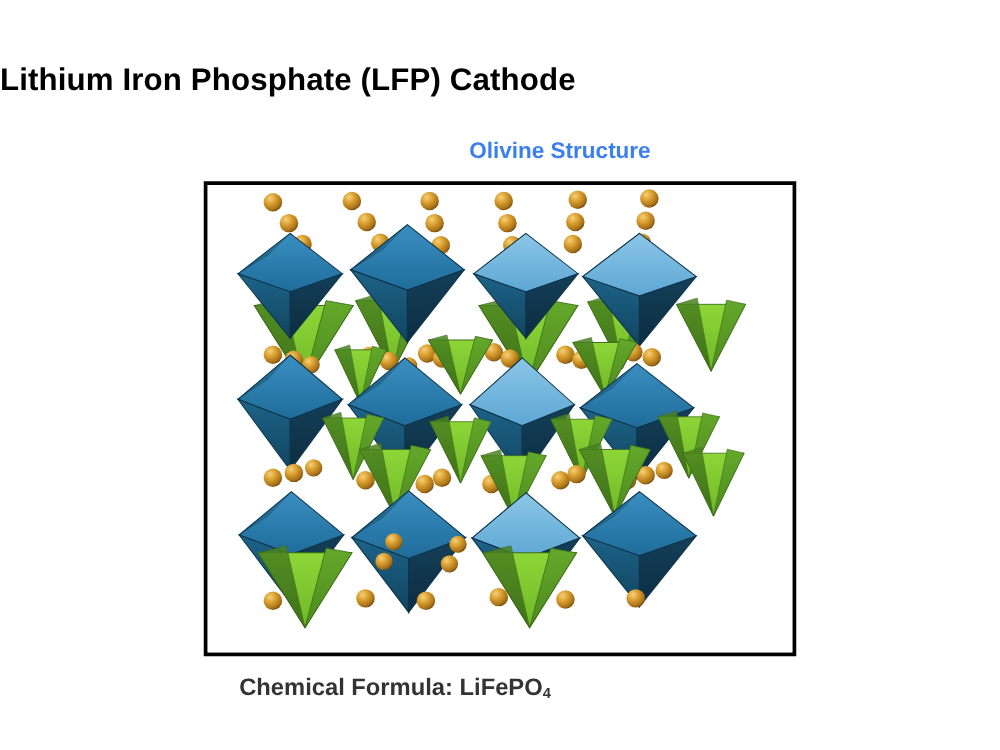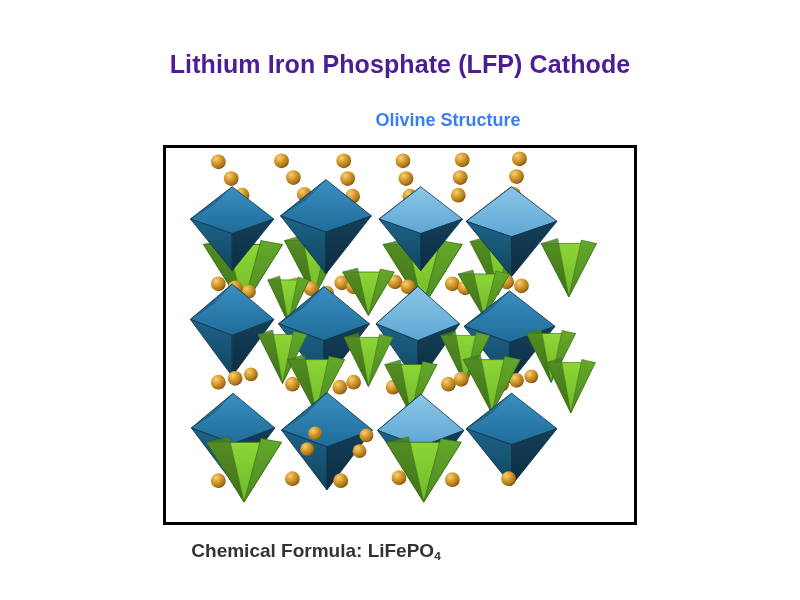--- a/index.html
+++ b/index.html
@@ -26,10 +26,9 @@
     top: 50px;
     left: 0;
     width: 800px;
-    text-align: center;
     font-size: 25px;
     font-weight: bold;
-    color: #4c1d95;
+    color: #000000;
     letter-spacing: 0.1px;
   }
   .subtitle {

